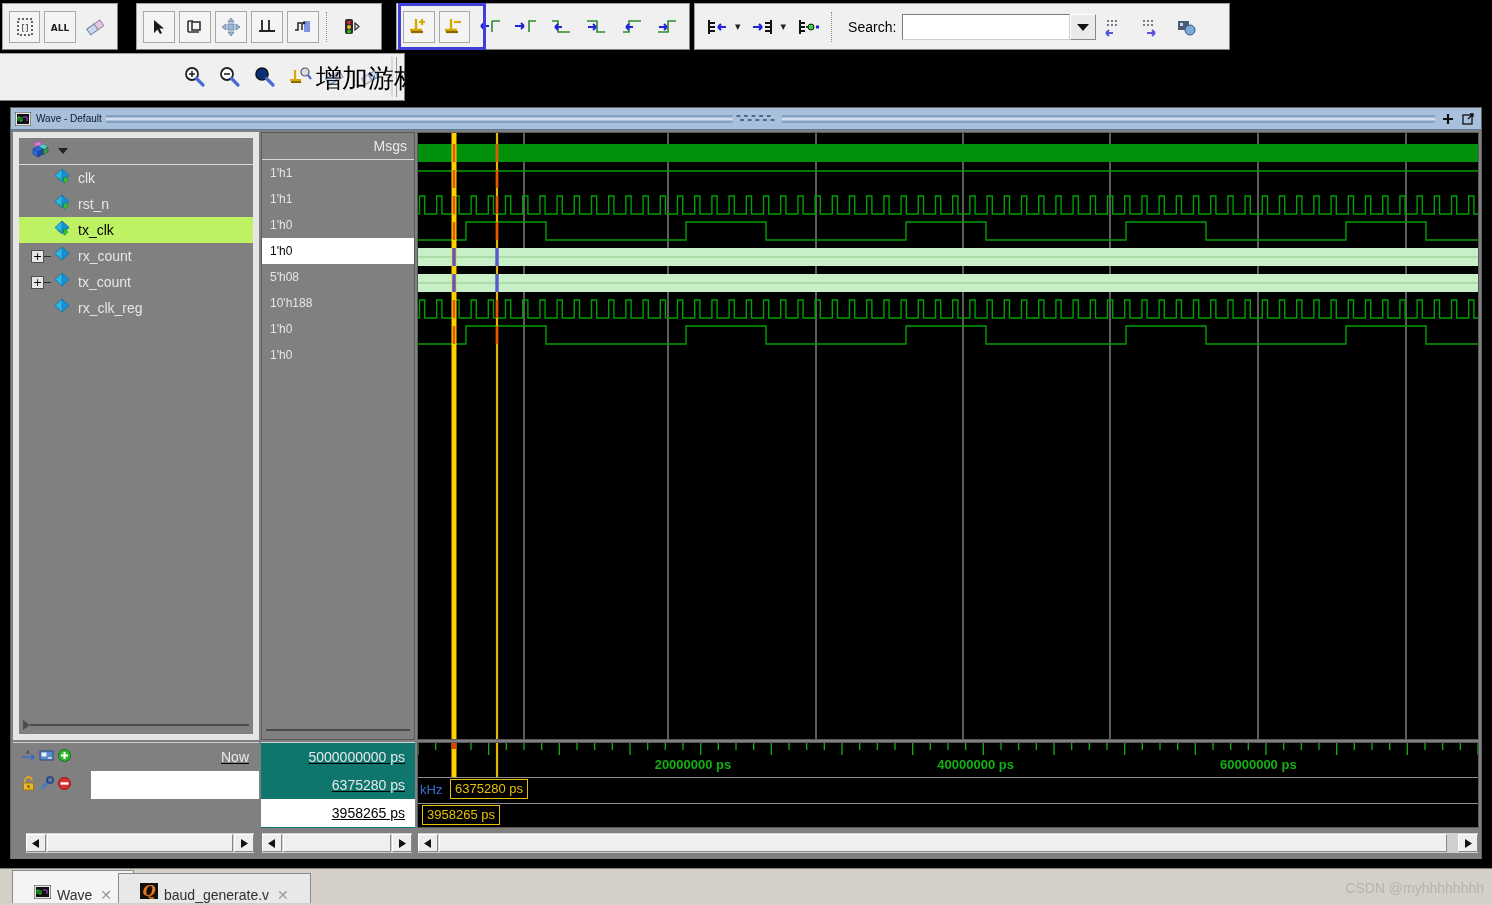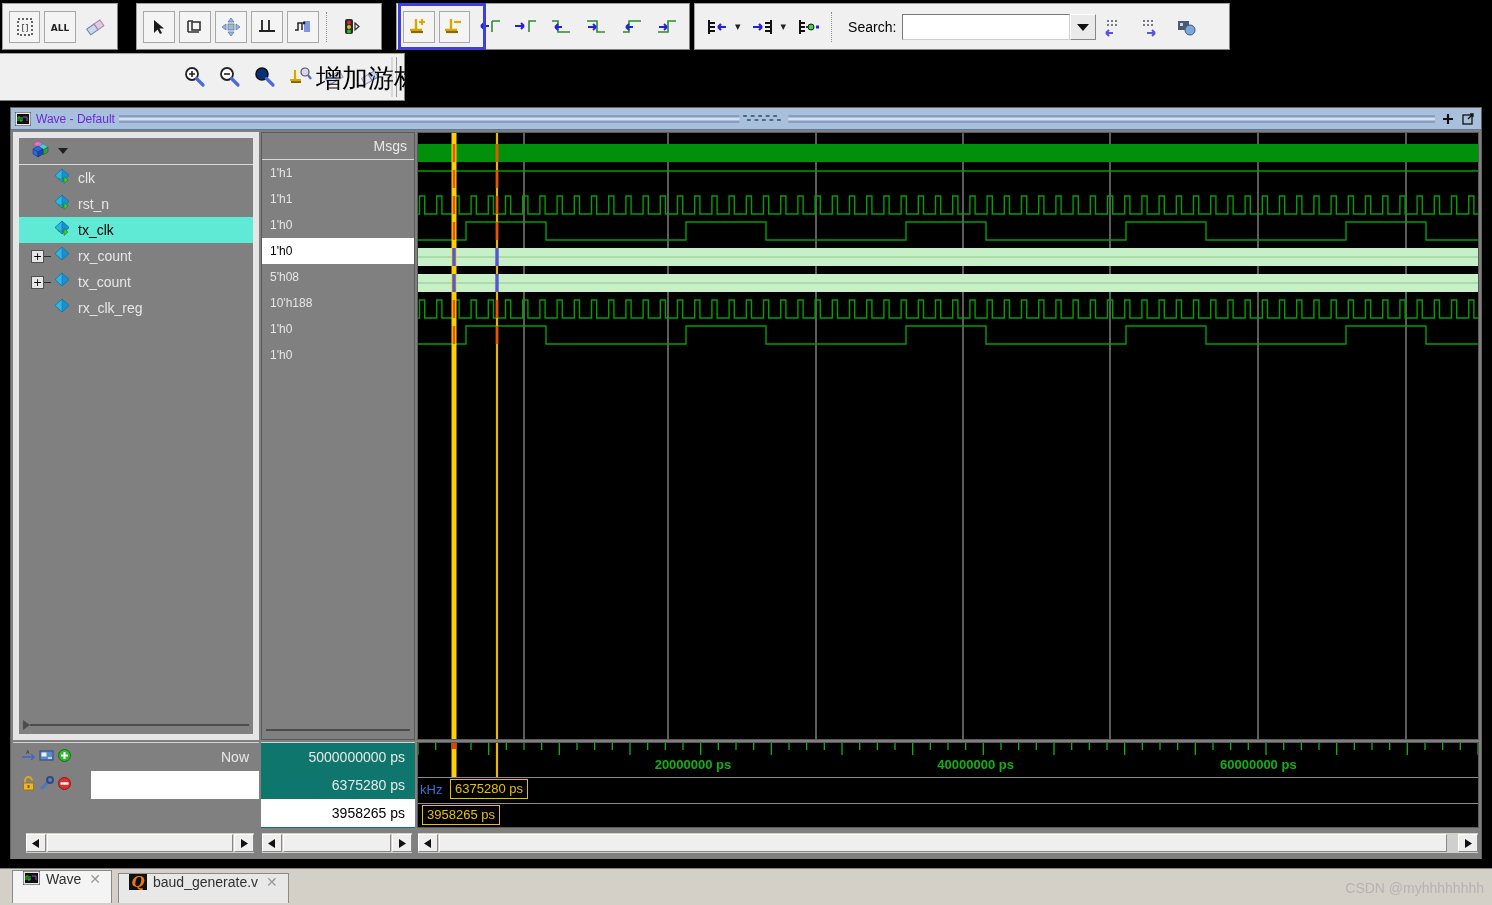--- a/index.html
+++ b/index.html
@@ -71,7 +71,7 @@
     border-bottom:1px solid #5a7a9a;
   }
   .wt-icon { width:16px; height:14px; margin:0 5px 0 2px; }
-  .wt-text { font-size:12px; color:#6d28d9; white-space:nowrap; }
+  .wt-text { font-size:10px; color:#0f172a; white-space:nowrap; }
   .wt-grip { flex:1; height:14px; margin:0 4px; position:relative; }
   .wt-btn {
     width:18px; height:18px; margin-right:2px; background:#a8c0dc;

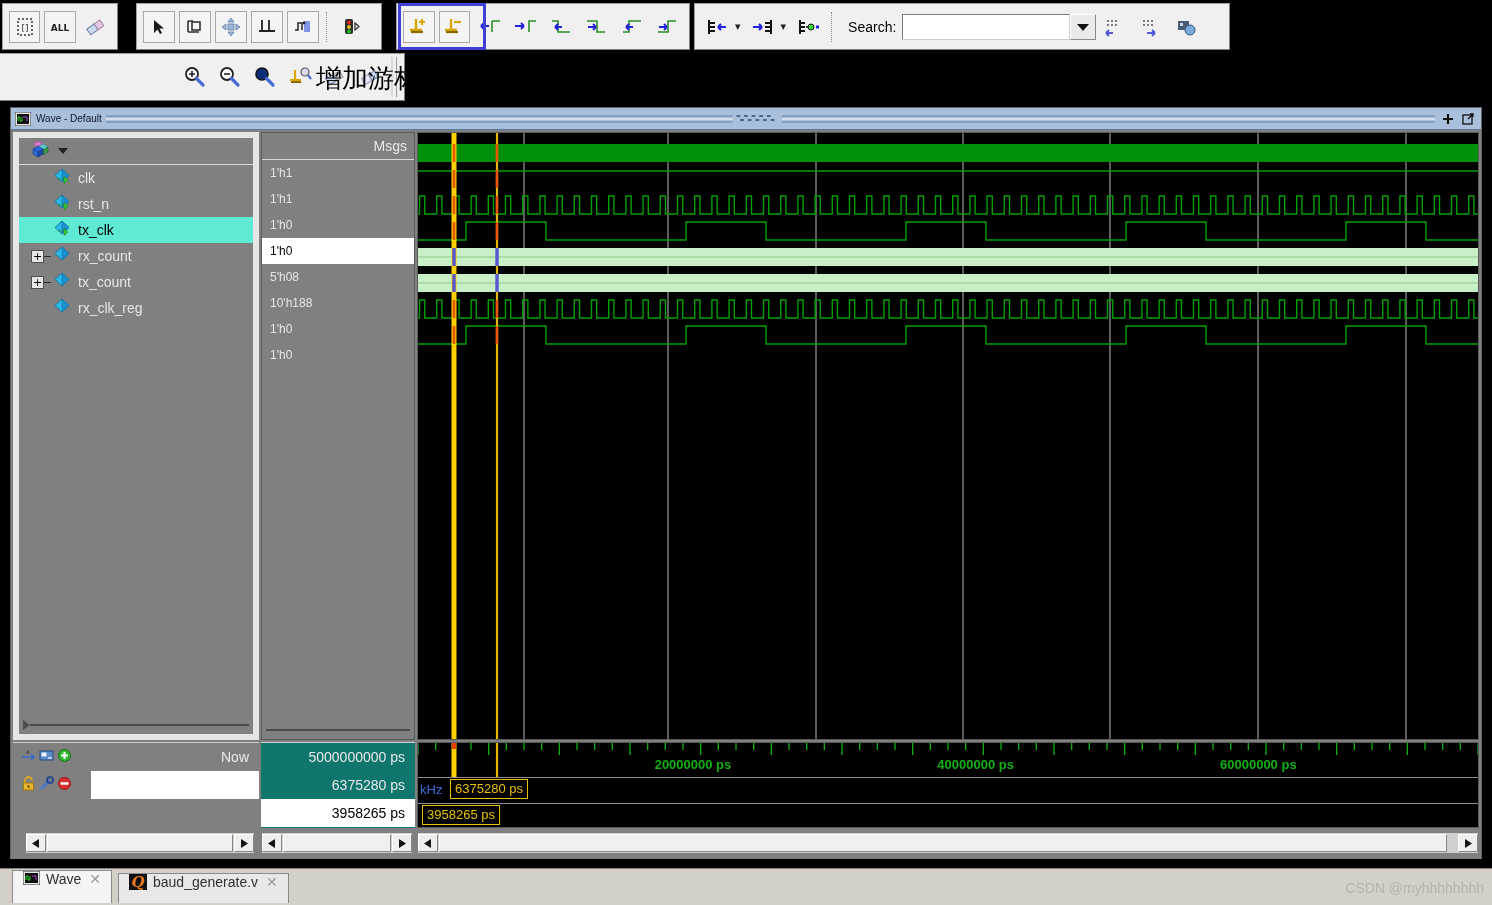--- a/index.html
+++ b/index.html
@@ -115,7 +115,7 @@
     font-size:14px; color:#e6e6e6; padding-left:12px;
     white-space:nowrap; position:relative;
   }
-  .sig-row.sel { background:#5eead4; color:#000; }
+  .sig-row.sel { background:#bef264; color:#000; }
   .sig-row .expander {
     width:13px;height:13px;background:#e6e6e6;border:1px solid #505050;
     display:flex;align-items:center;justify-content:center;

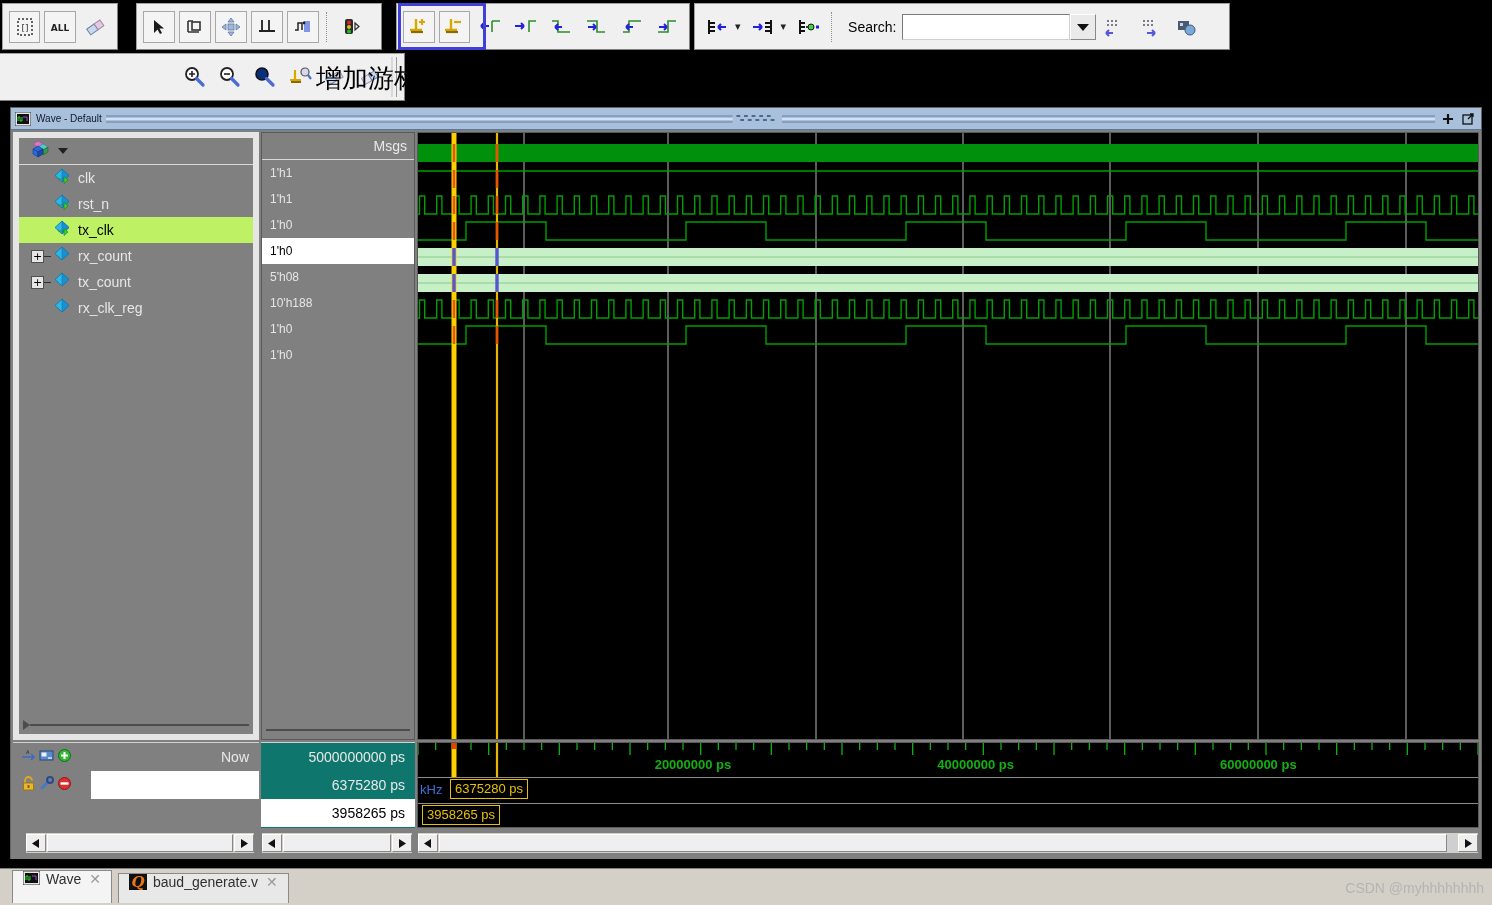--- a/index.html
+++ b/index.html
@@ -151,7 +151,7 @@
     position:absolute; left:250px; top:612px; width:154px; height:86px;
     background:#0f766e; border-top:1px solid #d0d0d0;
   }
-  .cinfo-row { height:28px; display:flex; align-items:center; position:relative; }
+  .cinfo-row { height:28px; display:flex; align-items:center; position:relative;text-decoration:underline; }
   .cinfo-icons { display:flex; align-items:center; gap:3px; padding-left:8px; width:78px; }
   .cinfo-label {
     flex:1; text-align:right; padding-right:10px;

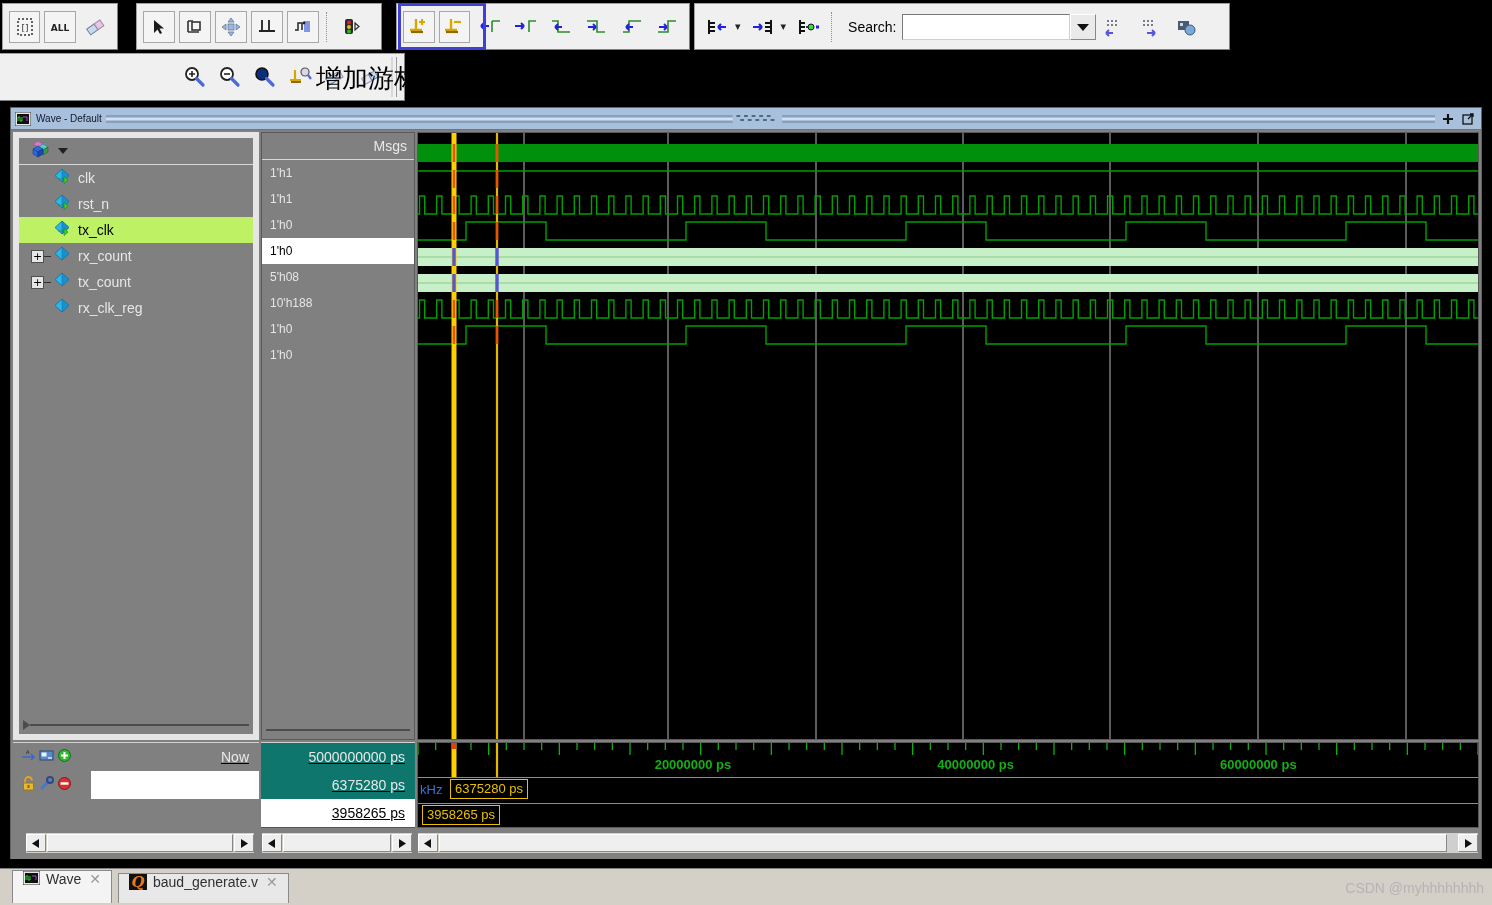--- a/index.html
+++ b/index.html
@@ -211,7 +211,7 @@
   }
   .tab {
     position:absolute; bottom:2px; height:30px;
-    display:flex; align-items:flex-start; padding:0 10px;
+    display:flex; align-items:flex-end; padding:0 21px;
     border:1px solid #8a8a8a; border-bottom:none;
     background:#e8e8e8; cursor:pointer;
   }

